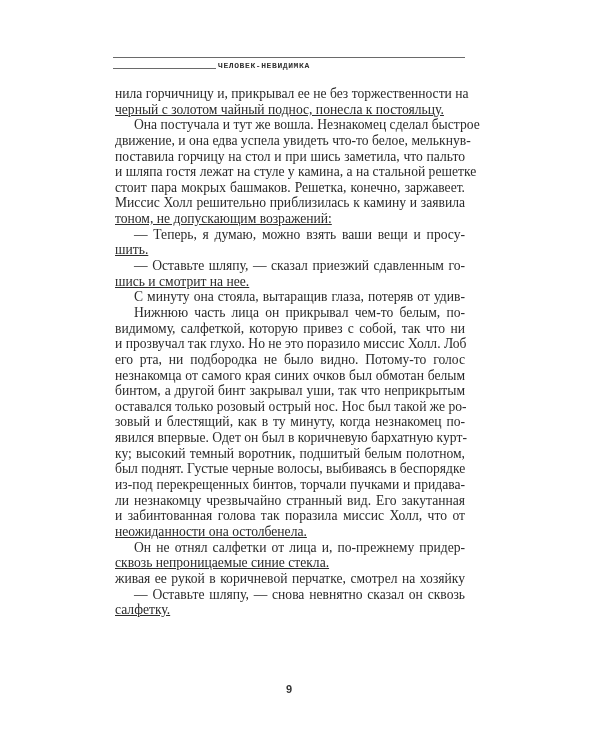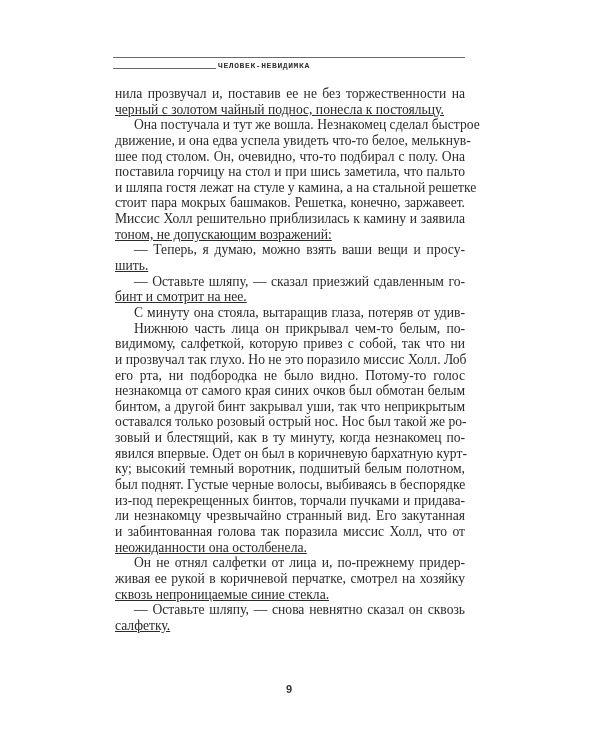--- a/index.html
+++ b/index.html
@@ -93,7 +93,7 @@
   <div class="running-head-title">ЧЕЛОВЕК-НЕВИДИМКА</div>
 
   <div class="body-text" id="body-text">
-      <span class="line">нила прозвучал и, поставив ее не без торжественности на</span>
+      <span class="line">нила горчичницу и, прикрывал ее не без торжественности на</span>
       <span class="line last">черный с золотом чайный поднос, понесла к постояльцу.</span>
       <span class="line indent">Она постучала и тут же вошла. Незнакомец сделал быстрое</span>
       <span class="line">движение, и она едва успела увидеть что-то белое, мелькнув-</span>

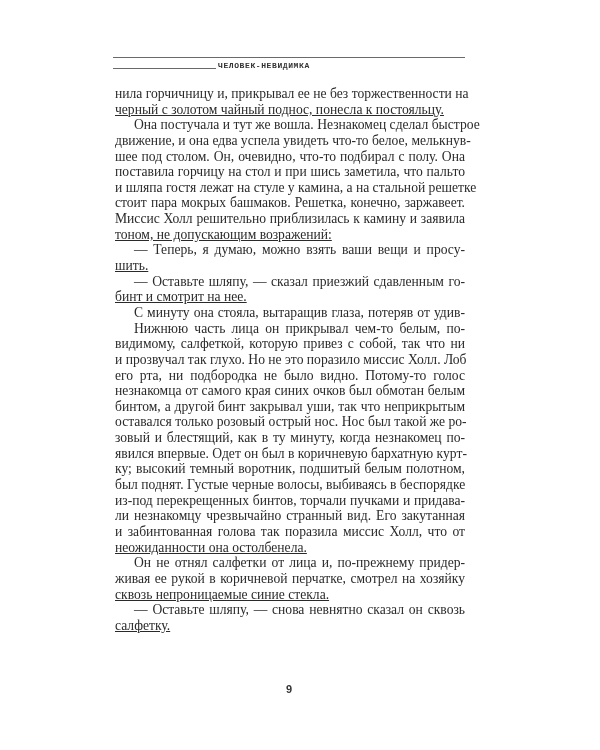--- a/index.html
+++ b/index.html
@@ -97,7 +97,6 @@
       <span class="line last">черный с золотом чайный поднос, понесла к постояльцу.</span>
       <span class="line indent">Она постучала и тут же вошла. Незнакомец сделал быстрое</span>
       <span class="line">движение, и она едва успела увидеть что-то белое, мелькнув-</span>
-      <span class="line">шее под столом. Он, очевидно, что-то подбирал с полу. Она</span>
       <span class="line">поставила горчицу на стол и при шись заметила, что пальто</span>
       <span class="line">и шляпа гостя лежат на стуле у камина, а на стальной решетке</span>
       <span class="line">стоит пара мокрых башмаков. Решетка, конечно, заржавеет.</span>

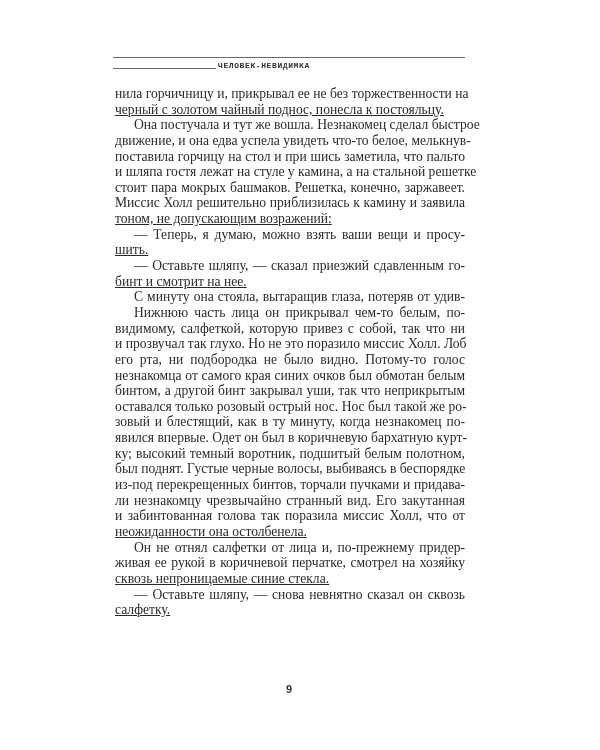--- a/index.html
+++ b/index.html
@@ -105,7 +105,7 @@
       <span class="line indent">— Теперь, я думаю, можно взять ваши вещи и просу-</span>
       <span class="line last">шить.</span>
       <span class="line indent">— Оставьте шляпу, — сказал приезжий сдавленным го-</span>
-      <span class="line last">бинт и смотрит на нее.</span>
+      <span class="line last">шись и смотрит на нее.</span>
       <span class="line indent">С минуту она стояла, вытаращив глаза, потеряв от удив-</span>
       <span class="line indent">Нижнюю часть лица он прикрывал чем-то белым, по-</span>
       <span class="line">видимому, салфеткой, которую привез с собой, так что ни</span>

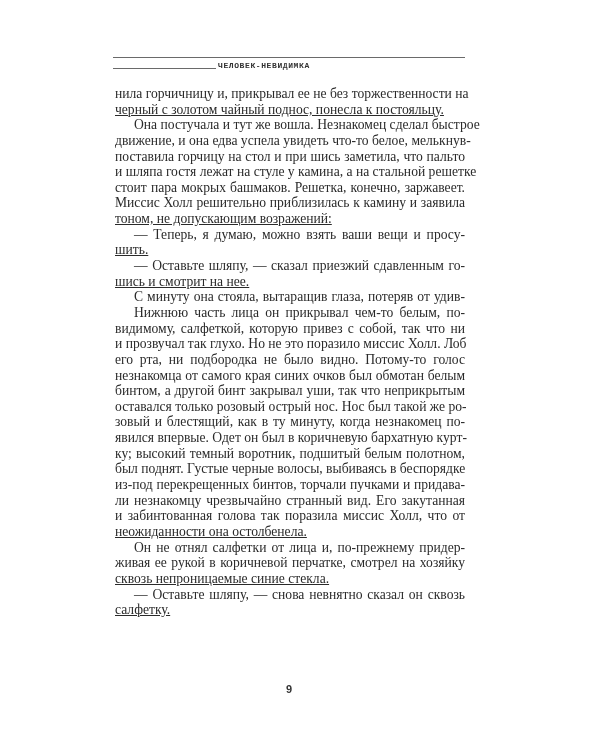--- a/index.html
+++ b/index.html
@@ -123,8 +123,8 @@
       <span class="line">и забинтованная голова так поразила миссис Холл, что от</span>
       <span class="line last">неожиданности она остолбенела.</span>
       <span class="line indent">Он не отнял салфетки от лица и, по-прежнему придер-</span>
+      <span class="line last">сквозь непроницаемые синие стекла.</span>
       <span class="line">живая ее рукой в коричневой перчатке, смотрел на хозяйку</span>
-      <span class="line last">сквозь непроницаемые синие стекла.</span>
       <span class="line indent">— Оставьте шляпу, — снова невнятно сказал он сквозь</span>
       <span class="line last">салфетку.</span>
     </div>

